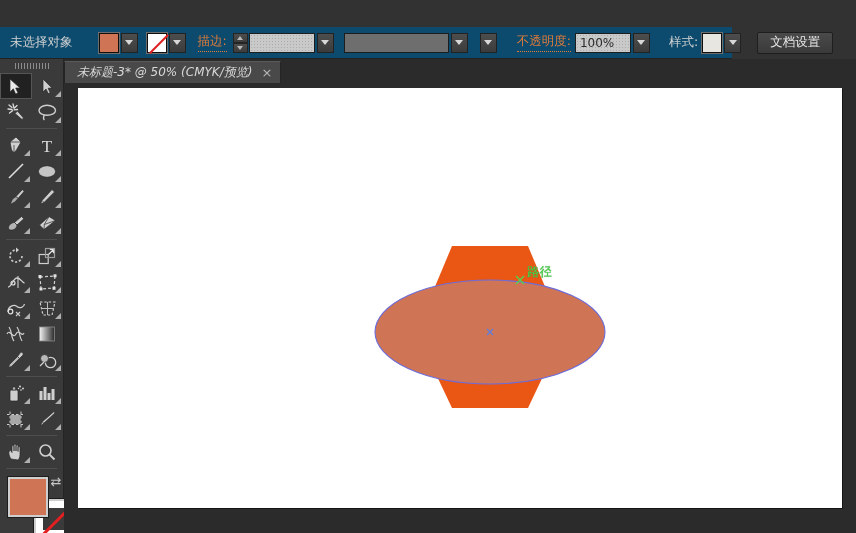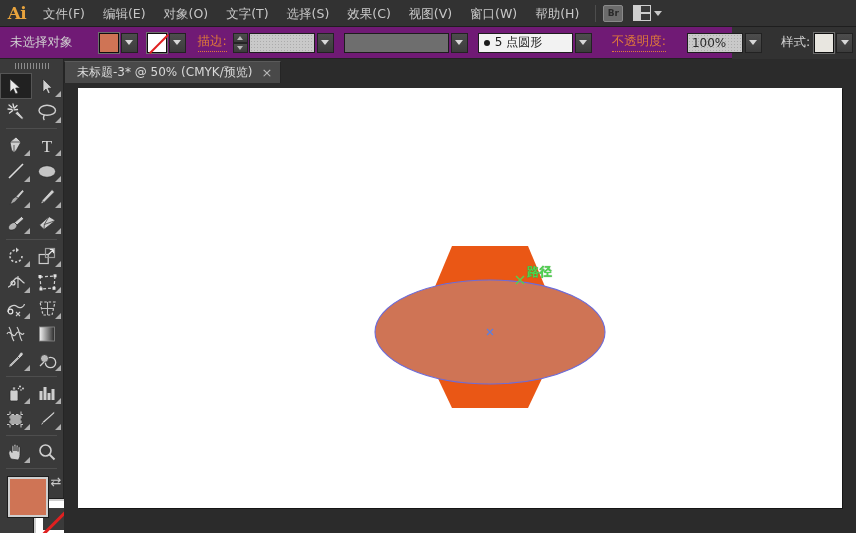--- a/index.html
+++ b/index.html
@@ -198,24 +198,6 @@
 
 <div id="app">
 
-  <div id="menubar">
-    <div class="ai-logo">Ai</div>
-    <div class="menu-item">文件(F)</div>
-    <div class="menu-item">编辑(E)</div>
-    <div class="menu-item">对象(O)</div>
-    <div class="menu-item">文字(T)</div>
-    <div class="menu-item">选择(S)</div>
-    <div class="menu-item">效果(C)</div>
-    <div class="menu-item">视图(V)</div>
-    <div class="menu-item">窗口(W)</div>
-    <div class="menu-item">帮助(H)</div>
-    <div class="mb-sep"></div>
-    <div class="br-btn">Br</div>
-    <div class="arrange-btn">
-      <div class="arrange-ico"></div>
-      <div class="caret"></div>
-    </div>
-  </div>
 
   <div id="controlbar">
     <div class="grip"></div>

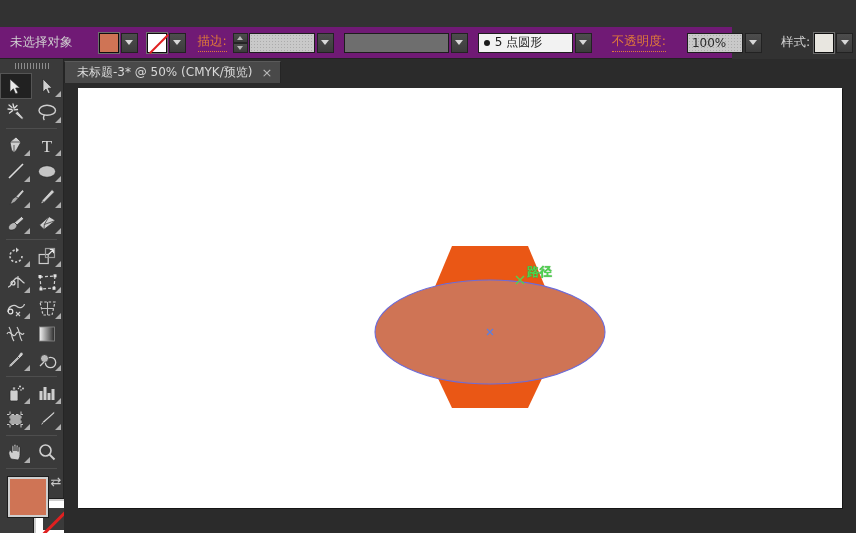--- a/index.html
+++ b/index.html
@@ -46,7 +46,7 @@
   
   #controlbar{
     position:absolute; left:0; top:27px; width:732px; height:32px;
-    background:#701a75; display:flex; align-items:center;
+    background:#0c4a6e; display:flex; align-items:center;
     border-bottom:1px solid #222; padding-left:4px;text-align:right;
   }
   .grip{

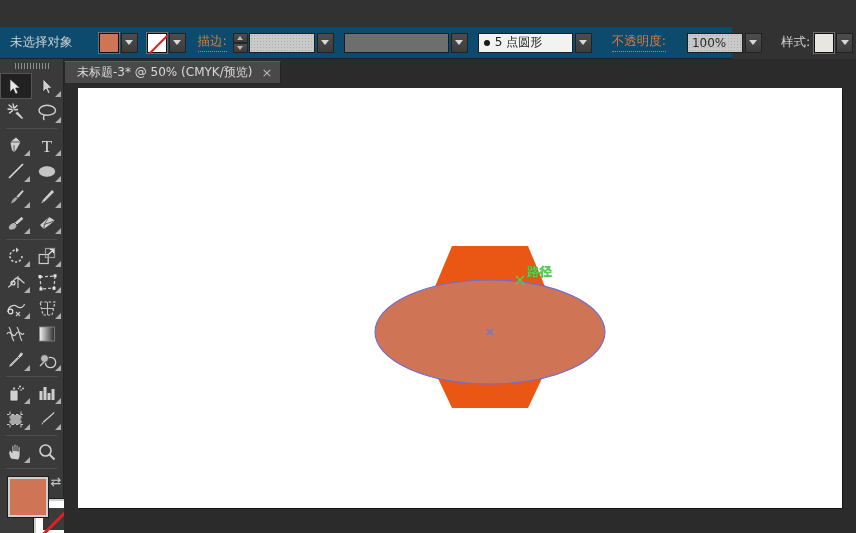--- a/index.html
+++ b/index.html
@@ -243,10 +243,6 @@
     </div>
 
     <div style="display:flex;align-items:center;margin-left:10px;">
-      <div class="field-white" style="width:95px;">
-        <span class="dot"></span>
-        <span>5 点圆形</span>
-      </div>
       <div class="dd-btn">
           <div class="dd-caret"></div>
         </div>

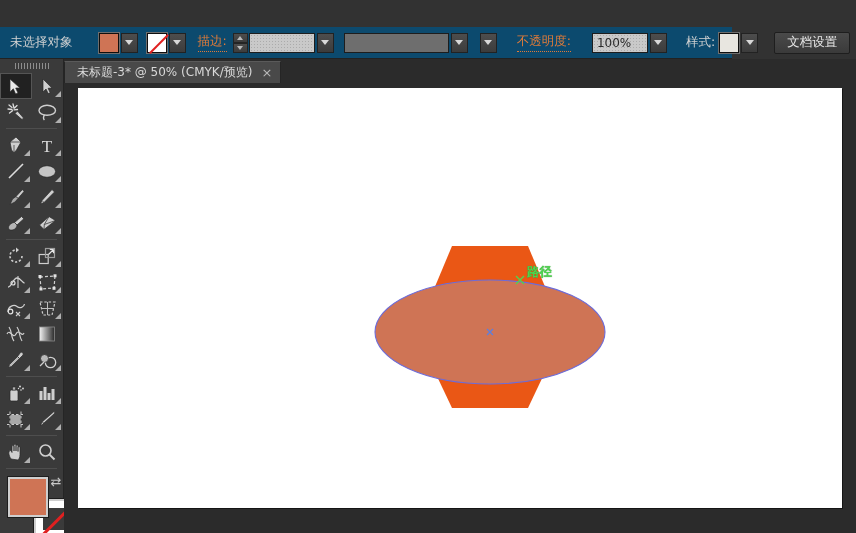--- a/index.html
+++ b/index.html
@@ -250,7 +250,7 @@
 
     <div class="cb-label-orange" style="margin-left:20px;">不透明度:</div>
 
-    <div style="display:flex;align-items:center;margin-left:21px;">
+    <div style="display:flex;align-items:center;margin-left:4px;">
       <div class="field-opacity">100%</div>
       <div class="dd-btn">
           <div class="dd-caret"></div>

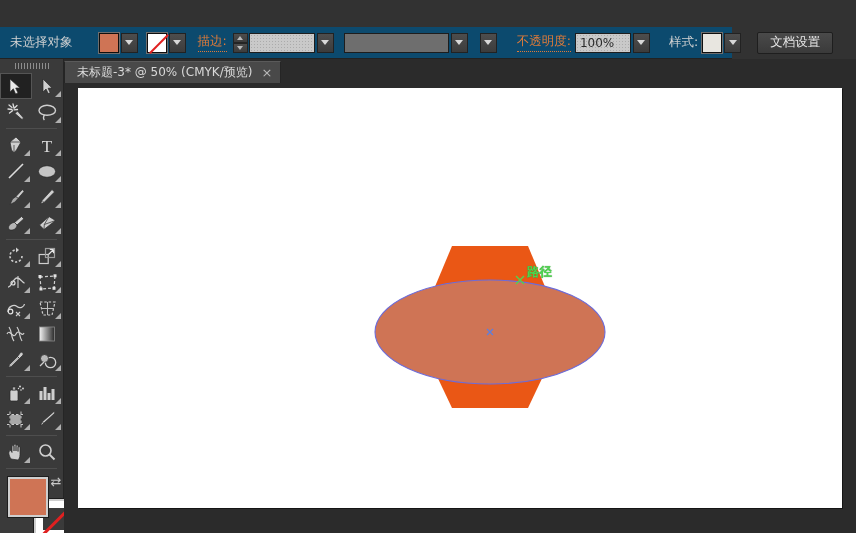--- a/index.html
+++ b/index.html
@@ -126,7 +126,7 @@
   .doc-tab{
     height:22px; background:#494949; display:flex; align-items:center;
     padding:0 8px 0 12px; gap:9px; border-top:1px solid #5a5a5a;
-    border-left:1px solid #252525; border-right:1px solid #252525;
+    border-left:1px solid #252525; border-right:1px solid #252525;font-style:italic;
   }
   .doc-tab-label{ color:#d8d8d8; font-size:12px; white-space:nowrap; }
   .tab-close{ color:#b9b9b9; font-size:13px; line-height:1; }

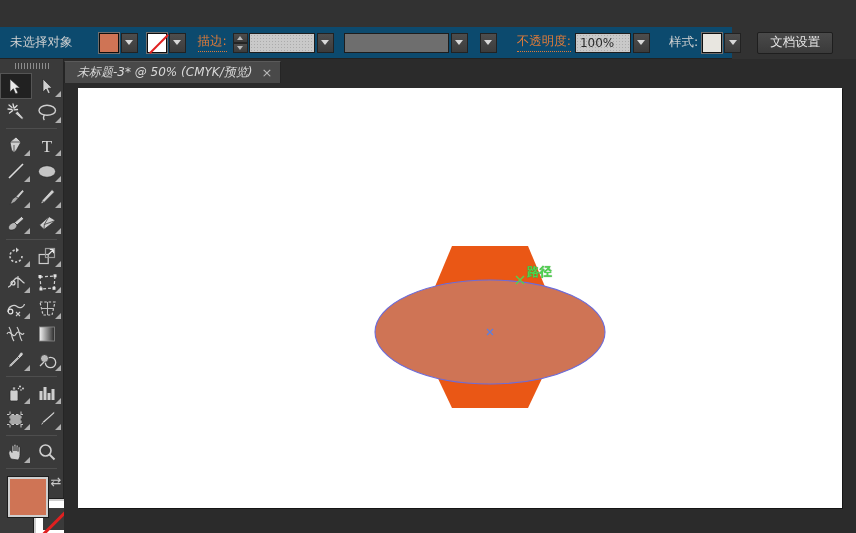--- a/index.html
+++ b/index.html
@@ -189,7 +189,7 @@
   }
   #artsvg{ position:absolute; left:0; top:0; }
   .guide-label{
-    position:absolute; color:#4FD44F; font-size:12.5px; font-weight:bold;
+    position:absolute; color:#4FD44F; font-size:12.5px; font-weight:normal;
     white-space:nowrap; text-shadow:0 0 1px #2a8a2a;
   }
 </style>

